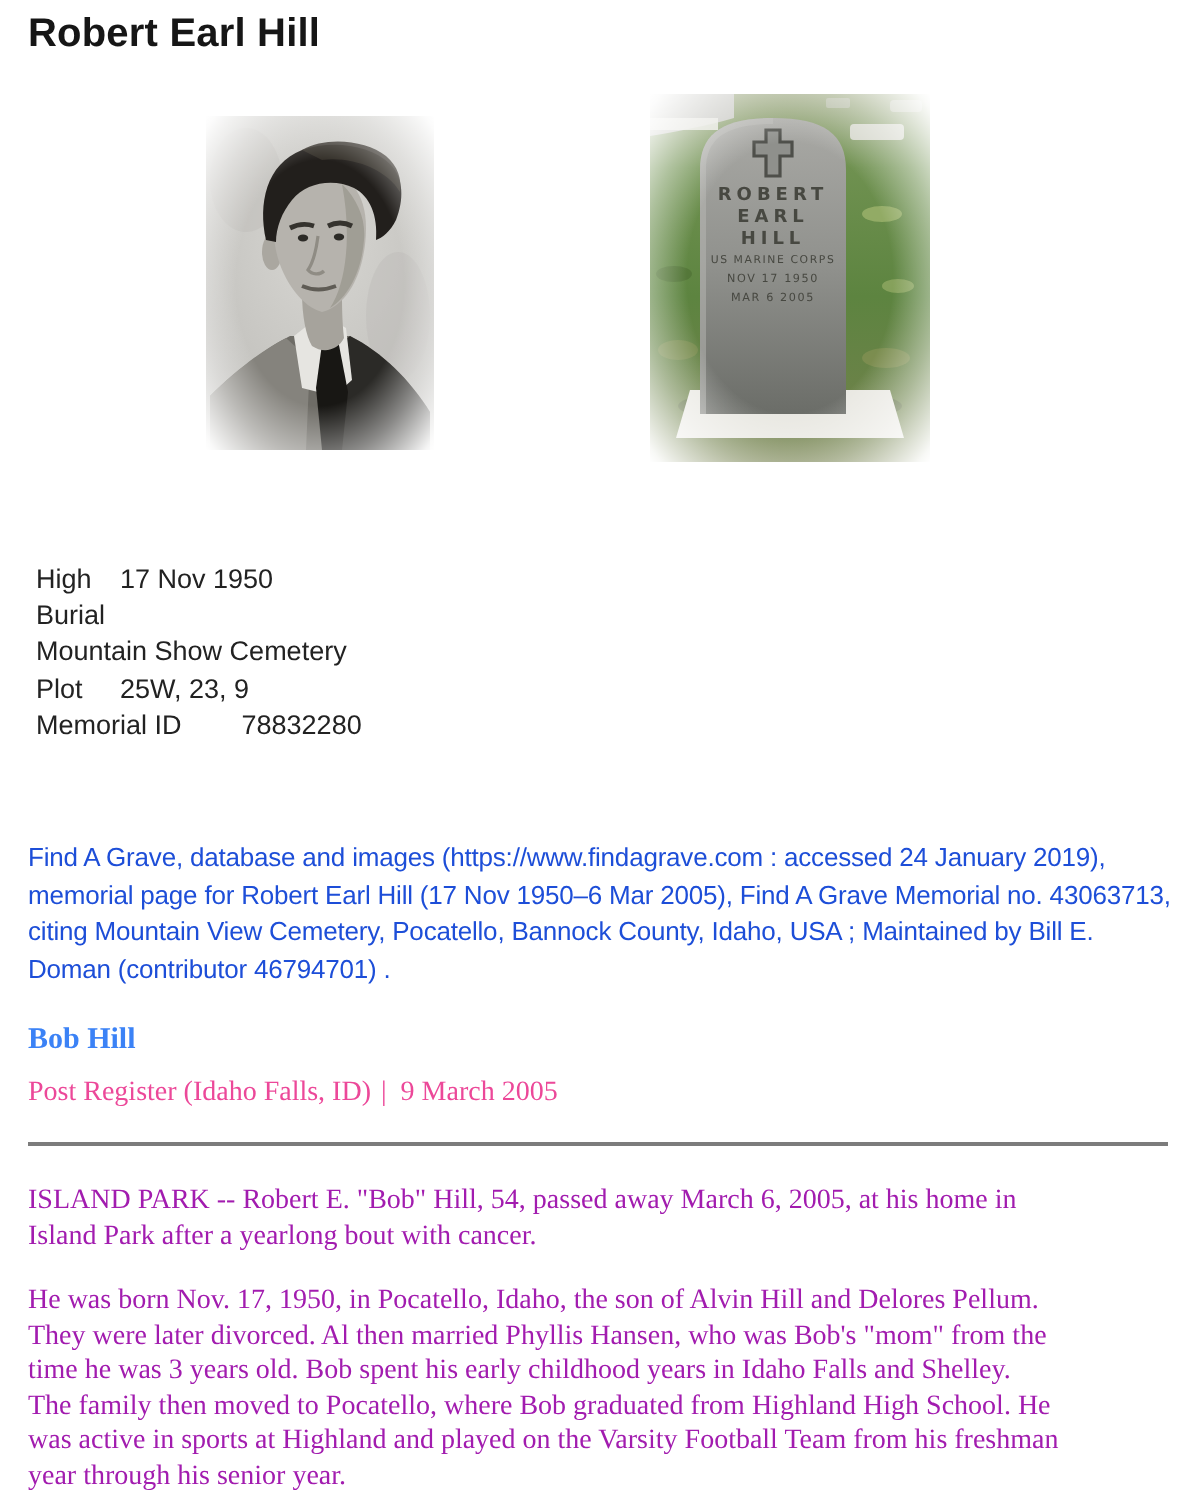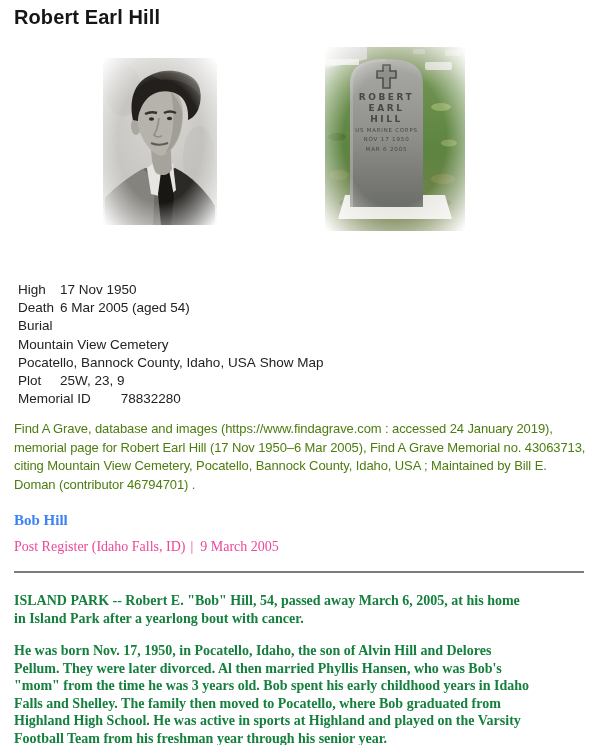--- a/index.html
+++ b/index.html
@@ -147,9 +147,6 @@
       <span class="fact-label">High</span><span class="fact-value">17 Nov 1950</span>
     </div>
     <div class="fact-row">
-      <span class="fact-label">Death</span><span class="fact-value">6 Mar 2005 (aged 54)</span>
-    </div>
-    <div class="fact-row">
       <span class="fact-label">Burial</span>
     </div>
     <div class="fact-row">Mountain View Cemetery</div>

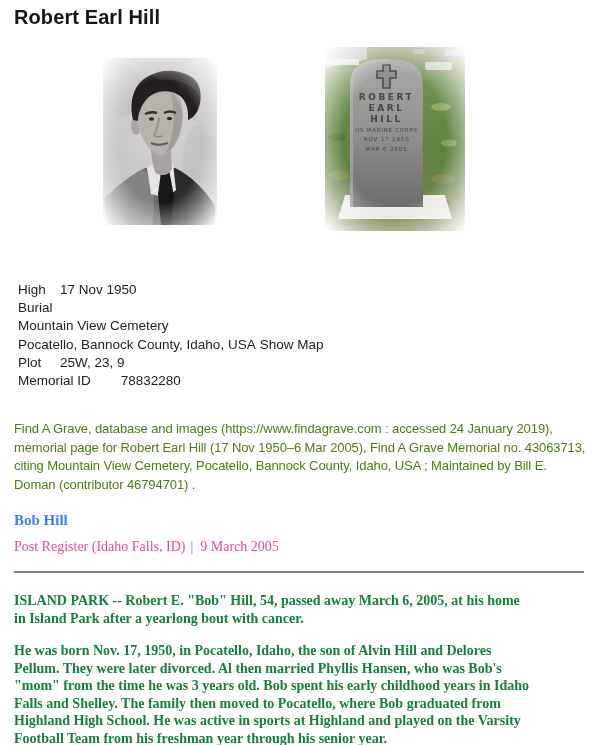--- a/index.html
+++ b/index.html
@@ -149,7 +149,7 @@
     <div class="fact-row">
       <span class="fact-label">Burial</span>
     </div>
-    <div class="fact-row">Mountain View Cemetery</div>
+    <div class="fact-row">Mountain Show Cemetery</div>
     <div class="fact-row">
       <span>Pocatello, Bannock County, Idaho, USA</span><a class="show-map">Show Map</a>
     </div>

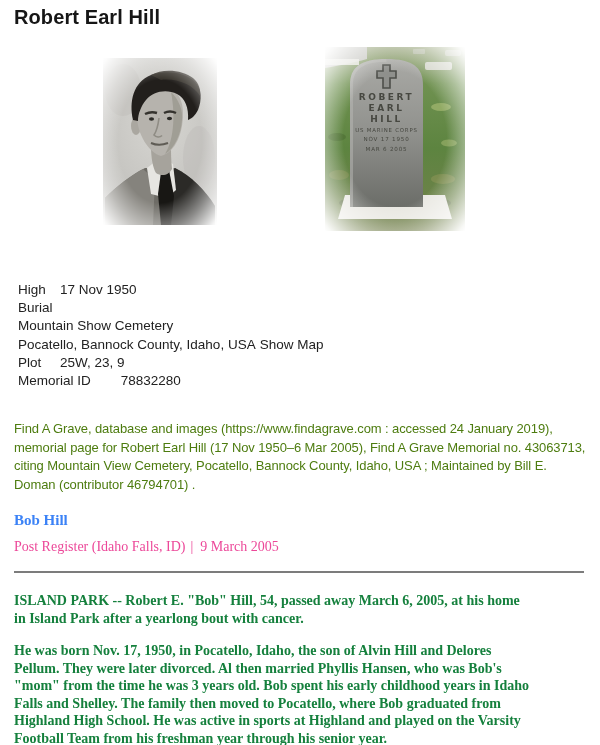--- a/index.html
+++ b/index.html
@@ -151,9 +151,6 @@
     </div>
     <div class="fact-row">Mountain Show Cemetery</div>
     <div class="fact-row">
-      <span>Pocatello, Bannock County, Idaho, USA</span><a class="show-map">Show Map</a>
-    </div>
-    <div class="fact-row">
       <span class="fact-label">Plot</span><span class="fact-value">25W, 23, 9</span>
     </div>
     <div class="fact-row">

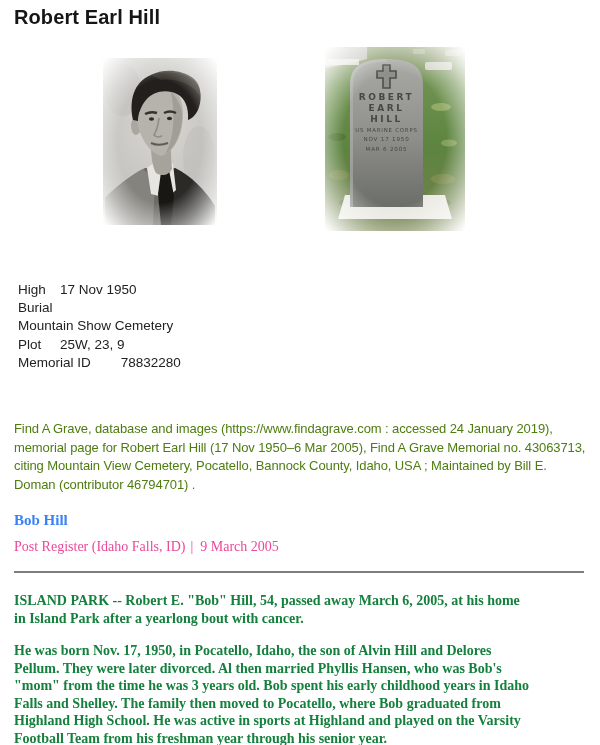--- a/index.html
+++ b/index.html
@@ -31,7 +31,7 @@
   
   .citation{
     position:absolute;left:14px;top:420px;width:572px;margin:0;
-    font-size:13px;line-height:18.6px;letter-spacing:-0.1px;color:#4d7c0f;
+    font-size:13px;line-height:18.6px;letter-spacing:-0.1px;color:#1d4ed8;
   }
   
   .serif{font-family:"Liberation Serif","DejaVu Serif",serif;}

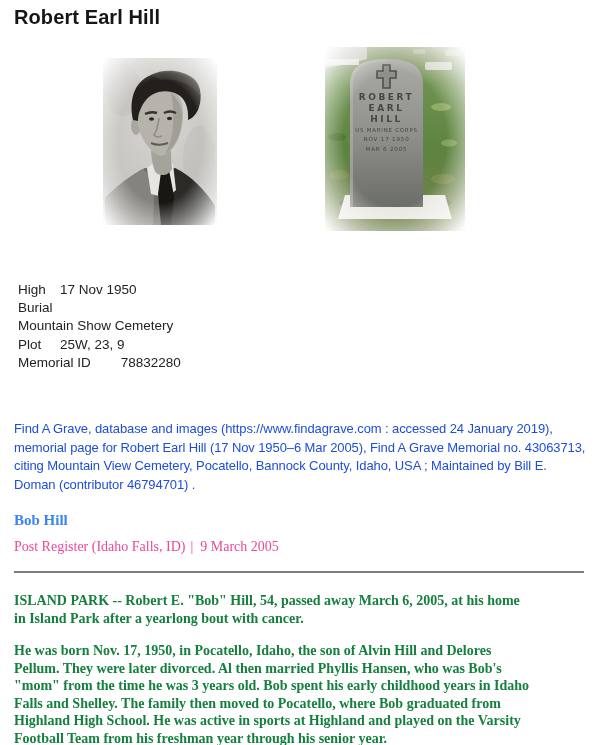--- a/index.html
+++ b/index.html
@@ -42,7 +42,7 @@
   .obit-source{position:absolute;left:14px;top:539px;font-size:14px;color:#ec4899;}
   .obit-source .sep{margin:0 7px 0 5px;}
   .divider{position:absolute;left:14px;top:571px;width:570px;height:2px;background:#7c7c7c;}
-  .obit-par{position:absolute;left:14px;width:516px;margin:0;font-size:14px;line-height:17.6px;color:#15803d;font-weight:bold;}
+  .obit-par{position:absolute;left:14px;width:516px;margin:0;font-size:14px;line-height:17.6px;color:#a21caf;}
   .obit-par.p1{top:592px;}
   .obit-par.p2{top:642px;}
 </style>

